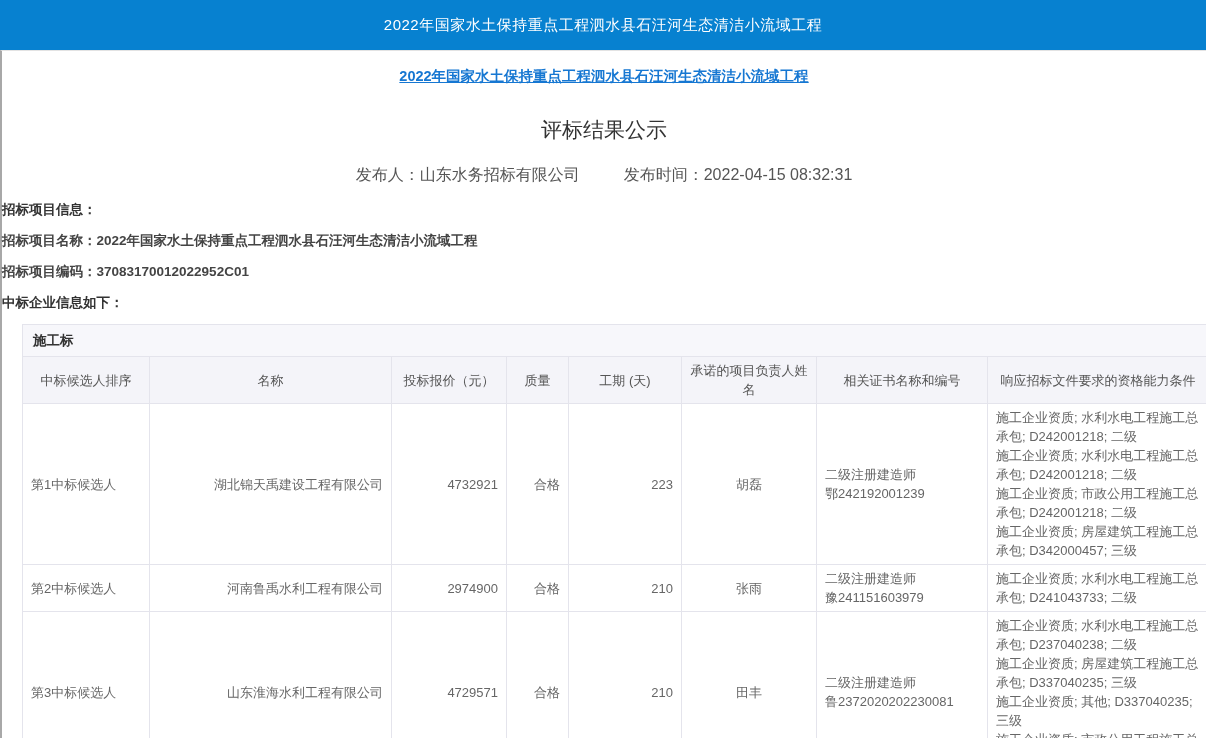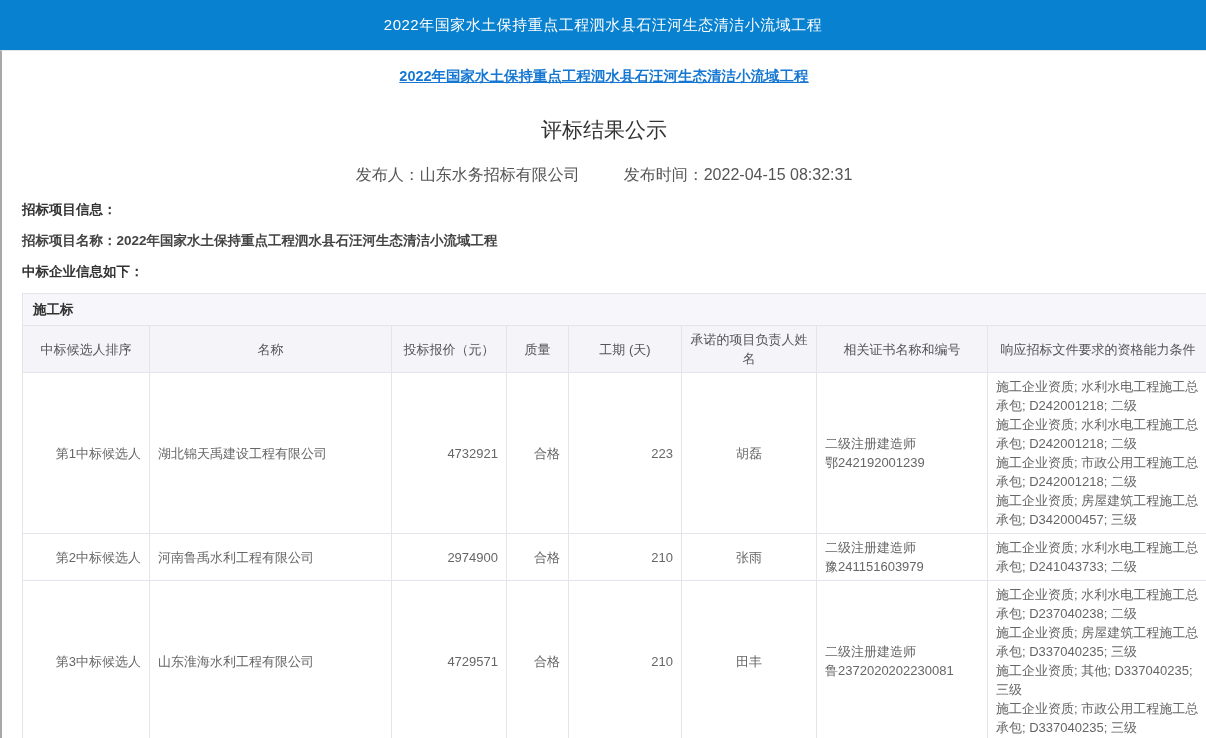--- a/index.html
+++ b/index.html
@@ -38,7 +38,7 @@
   }
   .pub-line .pub-item + .pub-item { margin-left:44px; }
 
-  .info { padding-left:20px; font-size:13.5px; color:#444; }
+  .info { font-size:13.5px; color:#444; }
   .info-line { margin-top:17px; line-height:14px;font-weight:bold; }
   .info-line.bold { font-weight:bold; color:#333; }
   .open-time-value { font-weight:normal; color:#444; margin-left:20px; }

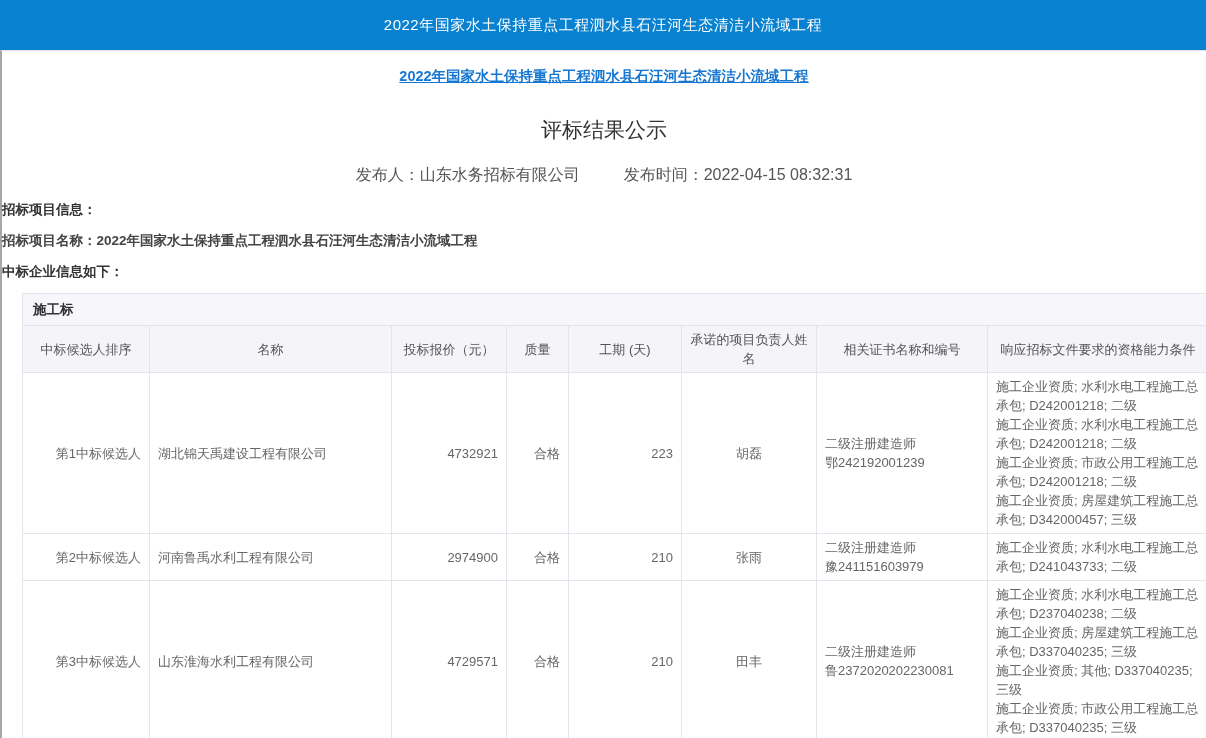--- a/index.html
+++ b/index.html
@@ -98,6 +98,7 @@
   <div class="info">
     <div class="info-line bold">招标项目信息：</div>
     <div class="info-line">招标项目名称：2022年国家水土保持重点工程泗水县石汪河生态清洁小流域工程</div>
+    <div class="info-line">招标项目编码：37083170012022952C01</div>
     <div class="info-line bold">中标企业信息如下：</div>
   </div>
 

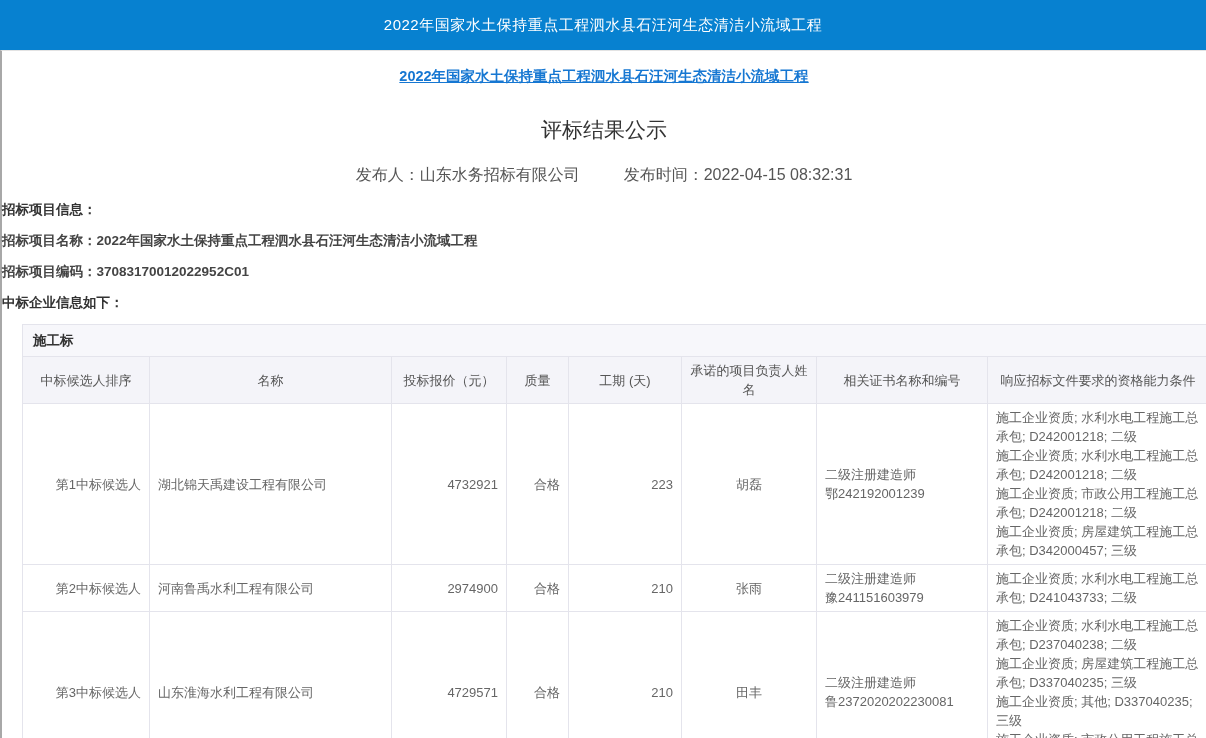--- a/index.html
+++ b/index.html
@@ -66,7 +66,7 @@
     background:#f4f4f9; color:#555; font-weight:normal;
     height:31px; text-align:center;
   }
-  td.c-rank { text-align:right; }
+  td.c-rank { text-align:left; }
   td.c-name { text-align:left; }
   td.c-price { text-align:right; }
   td.c-quality { text-align:right;margin-left:24px; }

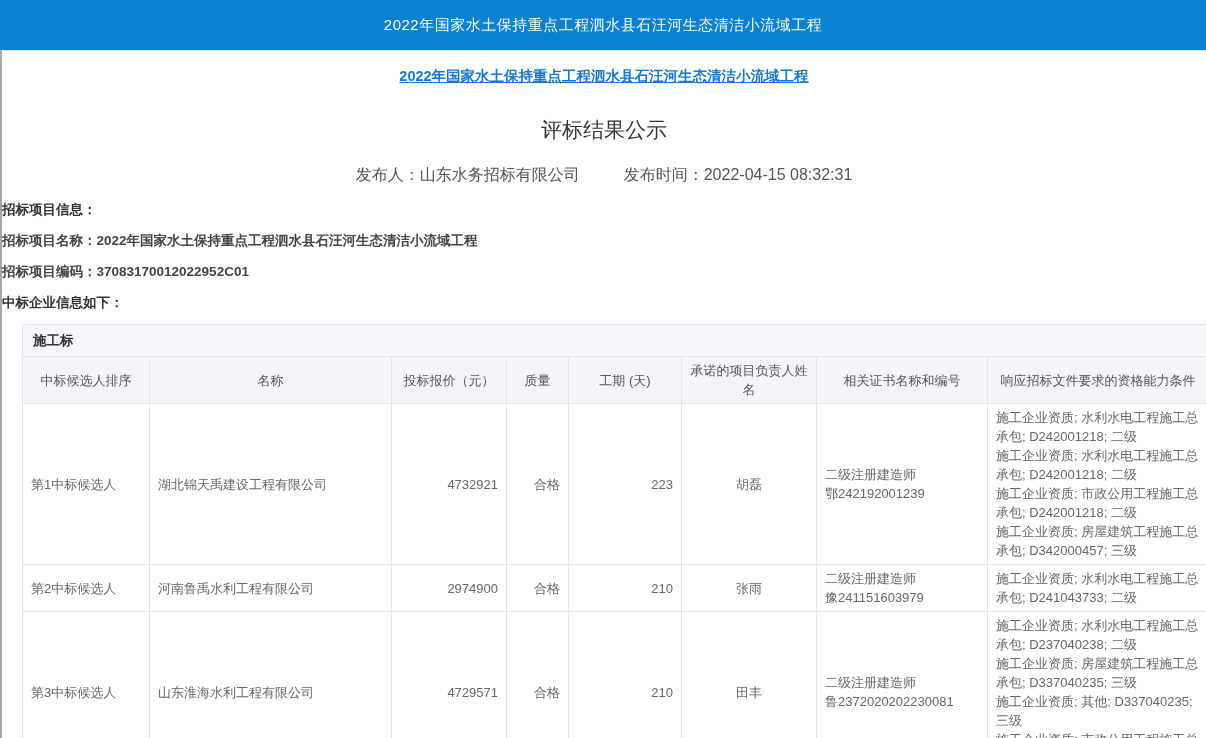--- a/index.html
+++ b/index.html
@@ -67,7 +67,7 @@
     height:31px; text-align:center;
   }
   td.c-rank { text-align:left; }
-  td.c-name { text-align:left; }
+  td.c-name { text-align:right; }
   td.c-price { text-align:right; }
   td.c-quality { text-align:right;margin-left:24px; }
   td.c-duration { text-align:right; }

